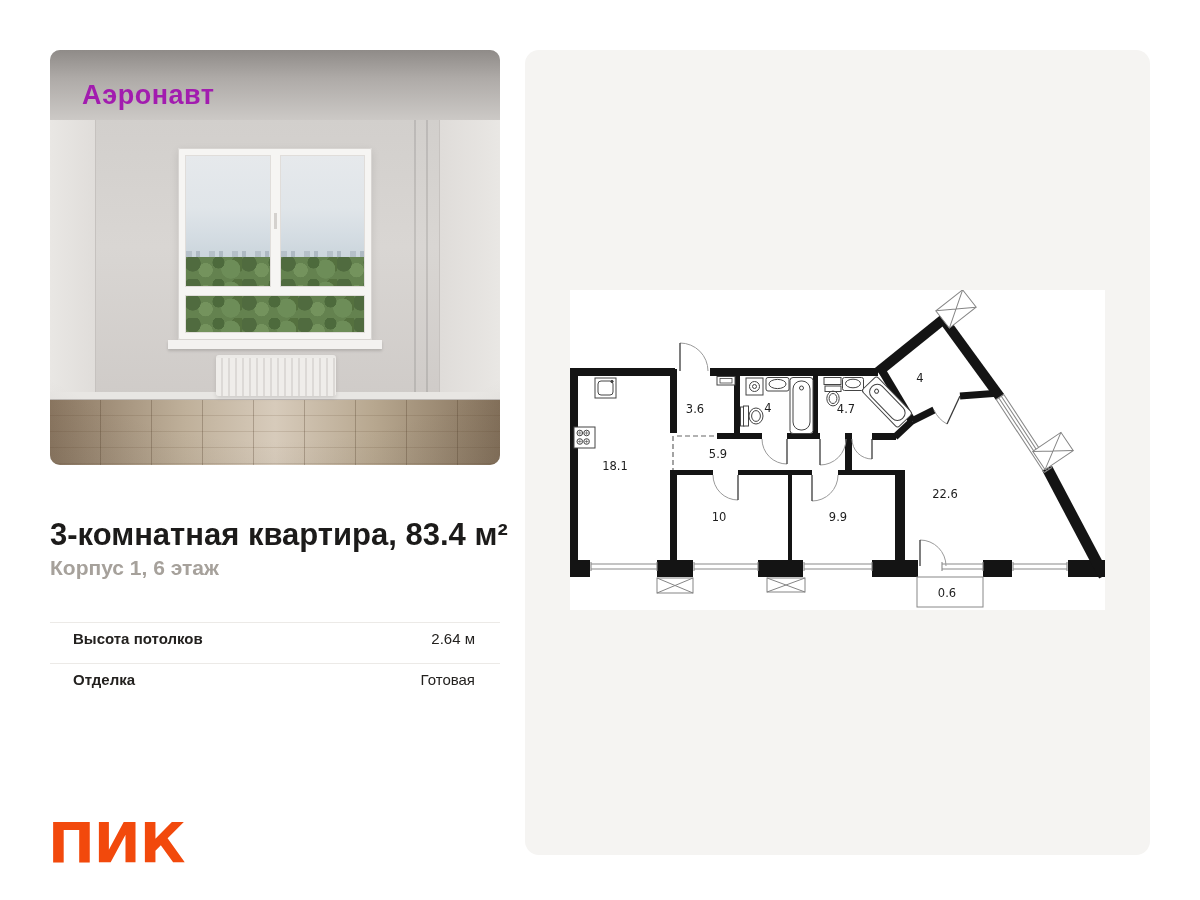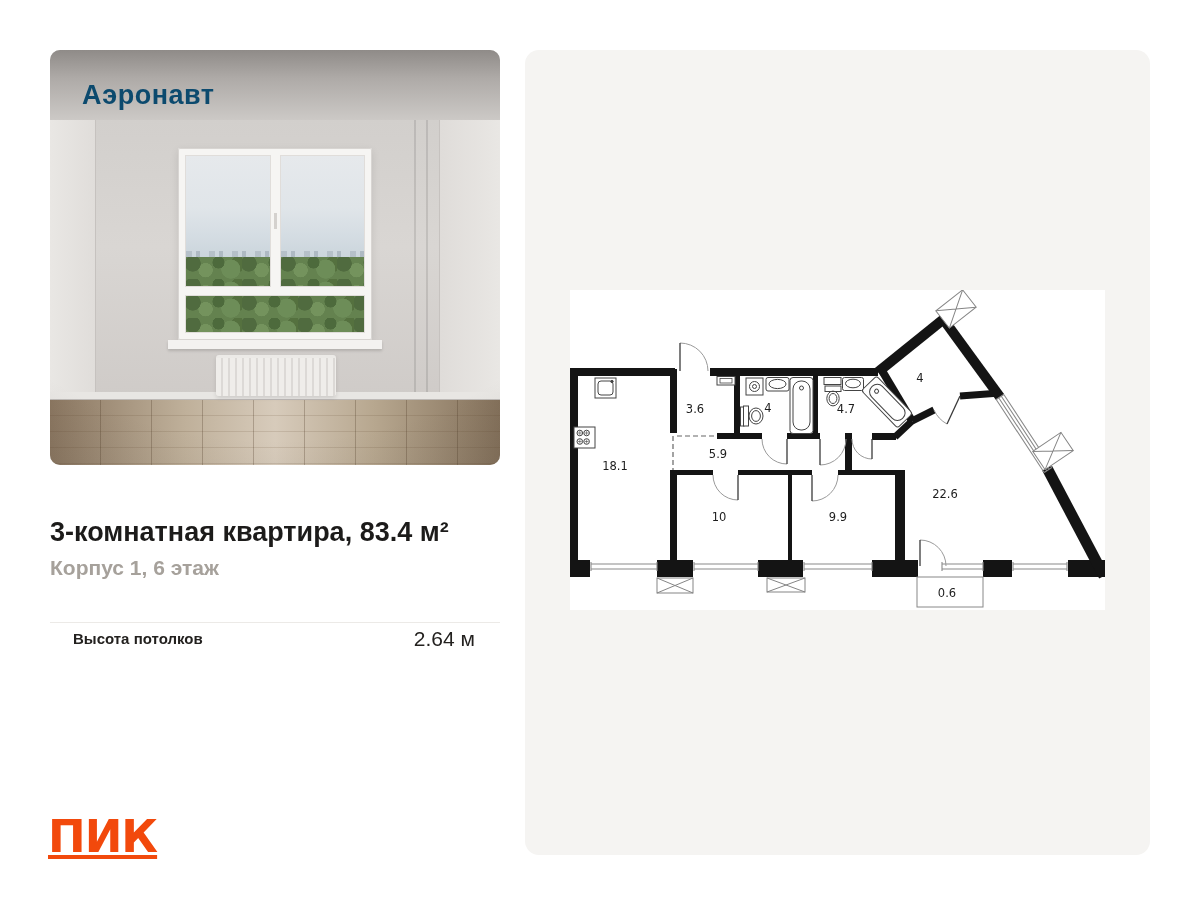--- a/index.html
+++ b/index.html
@@ -53,7 +53,7 @@
     border-top:3px solid #eceae7;box-shadow:0 2px 4px rgba(0,0,0,.12);}
   .ph-vignette{position:absolute;inset:0;
     background:radial-gradient(120% 90% at 50% 40%,transparent 60%,rgba(60,55,50,.18) 100%);}
-  .ph-brand{position:absolute;left:32px;top:30px;color:#0c4a6e;font-size:27px;font-weight:bold;letter-spacing:.5px;}
+  .ph-brand{position:absolute;left:32px;top:30px;color:#a21caf;font-size:27px;font-weight:bold;letter-spacing:.5px;}
 
   
   .listing-title{position:absolute;left:50px;top:517px;font-size:27px;font-weight:bold;color:#1c1b1a;}

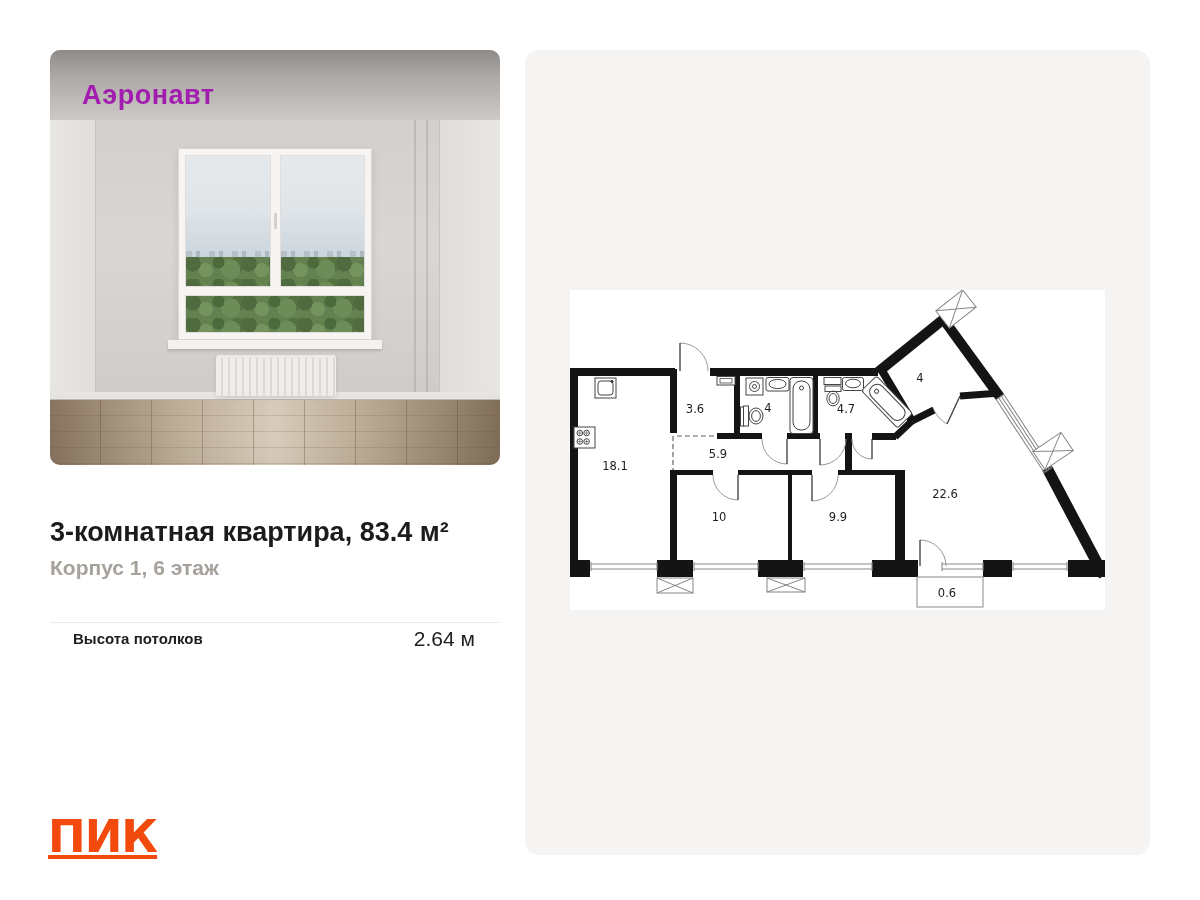--- a/index.html
+++ b/index.html
@@ -56,7 +56,7 @@
   .ph-brand{position:absolute;left:32px;top:30px;color:#a21caf;font-size:27px;font-weight:bold;letter-spacing:.5px;}
 
   
-  .listing-title{position:absolute;left:50px;top:517px;font-size:27px;font-weight:bold;color:#1c1b1a;}
+  .listing-title{position:absolute;left:50px;top:517px;font-size:31px;font-weight:bold;color:#1c1b1a;}
   .listing-subtitle{position:absolute;left:50px;top:556px;font-size:21px;font-weight:bold;color:#a6a19b;}
   .specs{position:absolute;left:50px;top:622px;width:450px;}
   .spec-row{display:flex;justify-content:space-between;align-items:center;height:40.5px;

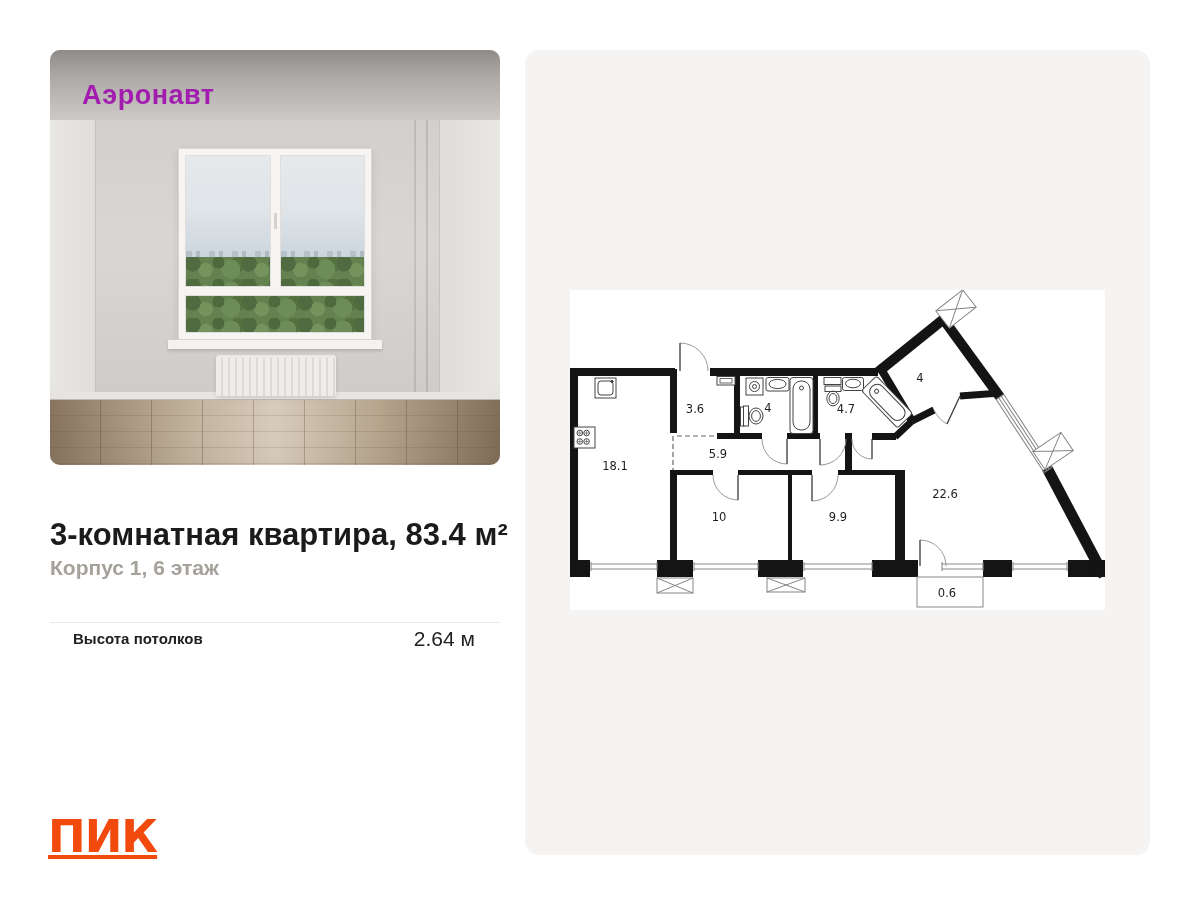--- a/index.html
+++ b/index.html
@@ -62,7 +62,7 @@
   .spec-row{display:flex;justify-content:space-between;align-items:center;height:40.5px;
     border-top:1px solid #eceae7;padding:0 25px 8px 23px;box-sizing:border-box;}
   .spec-label{font-weight:bold;font-size:15px;color:#23211f;}
-  .spec-value{font-size:21px;color:#23211f;}
+  .spec-value{font-size:15px;color:#23211f;}
   .pik-logo{position:absolute;left:48px;top:810px;font-size:45px;font-weight:800;
     color:#F2490C;letter-spacing:-1px;font-family:"DejaVu Sans",sans-serif;text-decoration:underline;}
 

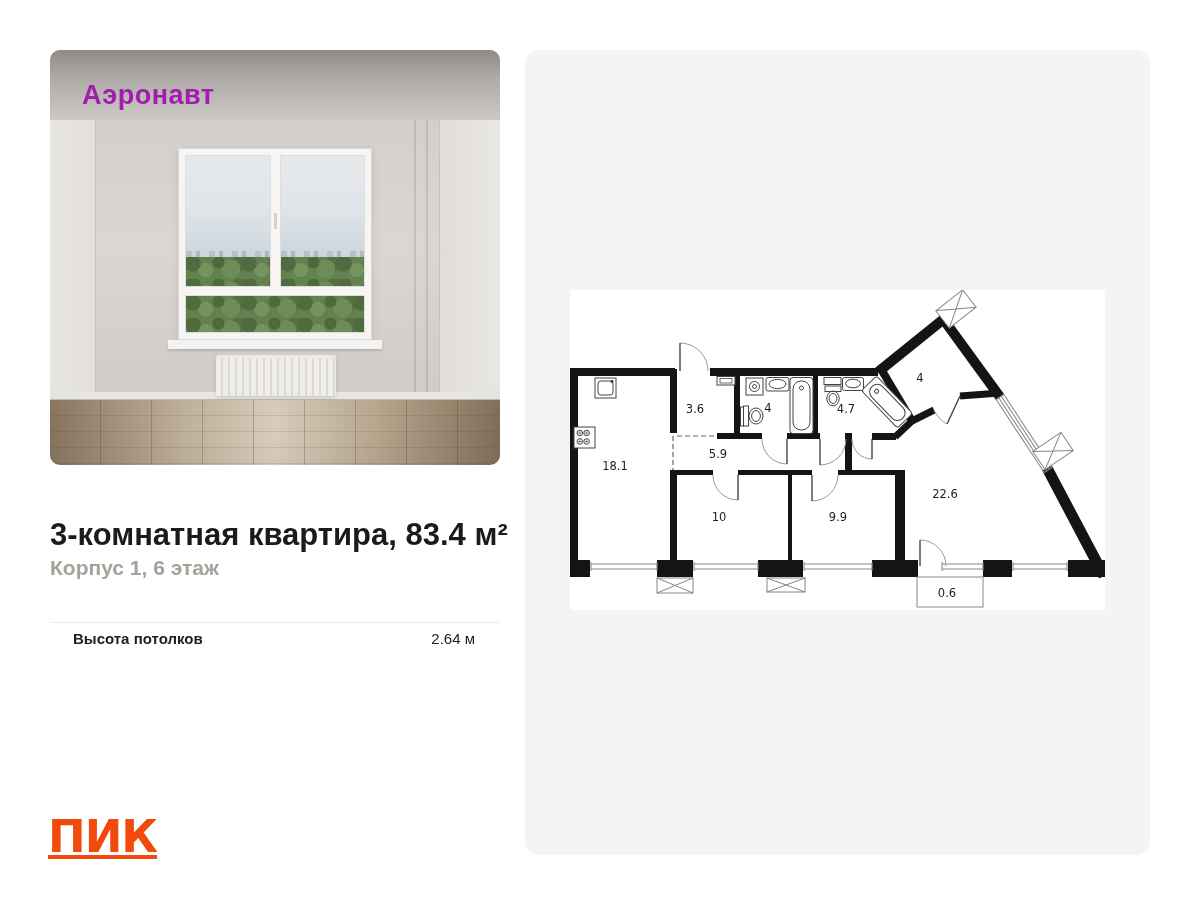--- a/index.html
+++ b/index.html
@@ -117,6 +117,10 @@
       <span class="spec-label">Высота потолков</span>
       <span class="spec-value">2.64 м</span>
     </div>
+    <div class="spec-row">
+      <span class="spec-label">Отделка</span>
+      <span class="spec-value">Готовая</span>
+    </div>
   </div>
 
   <div class="pik-logo">ПИК</div>

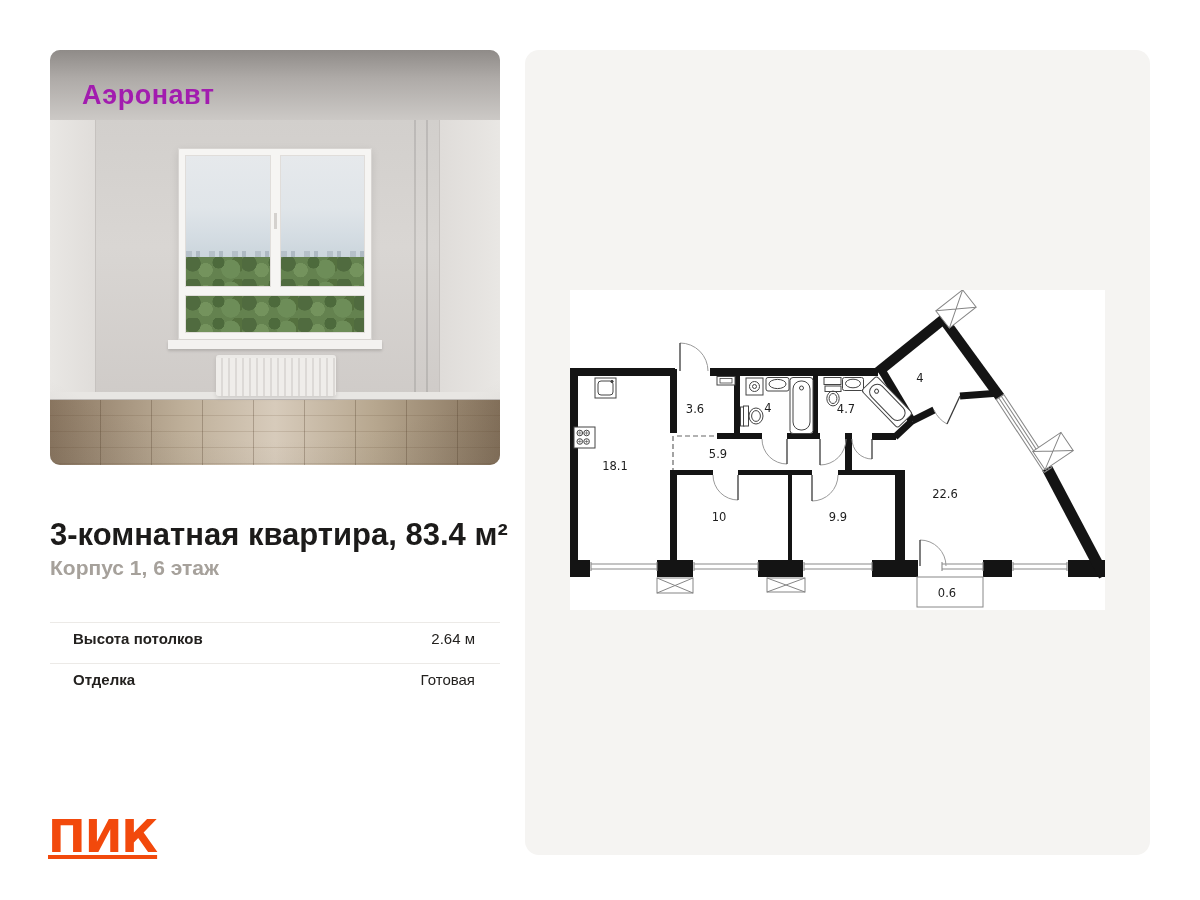--- a/index.html
+++ b/index.html
@@ -63,8 +63,8 @@
     border-top:1px solid #eceae7;padding:0 25px 8px 23px;box-sizing:border-box;}
   .spec-label{font-weight:bold;font-size:15px;color:#23211f;}
   .spec-value{font-size:15px;color:#23211f;}
-  .pik-logo{position:absolute;left:48px;top:810px;font-size:45px;font-weight:800;
-    color:#F2490C;letter-spacing:-1px;font-family:"DejaVu Sans",sans-serif;text-decoration:underline;}
+  .pik-logo{position:absolute;left:48px;top:810px;font-size:56px;font-weight:800;
+    color:#F2490C;letter-spacing:-1px;font-family:"DejaVu Sans",sans-serif;}
 
   
   .plan-panel{position:absolute;left:525px;top:50px;width:625px;height:805px;

